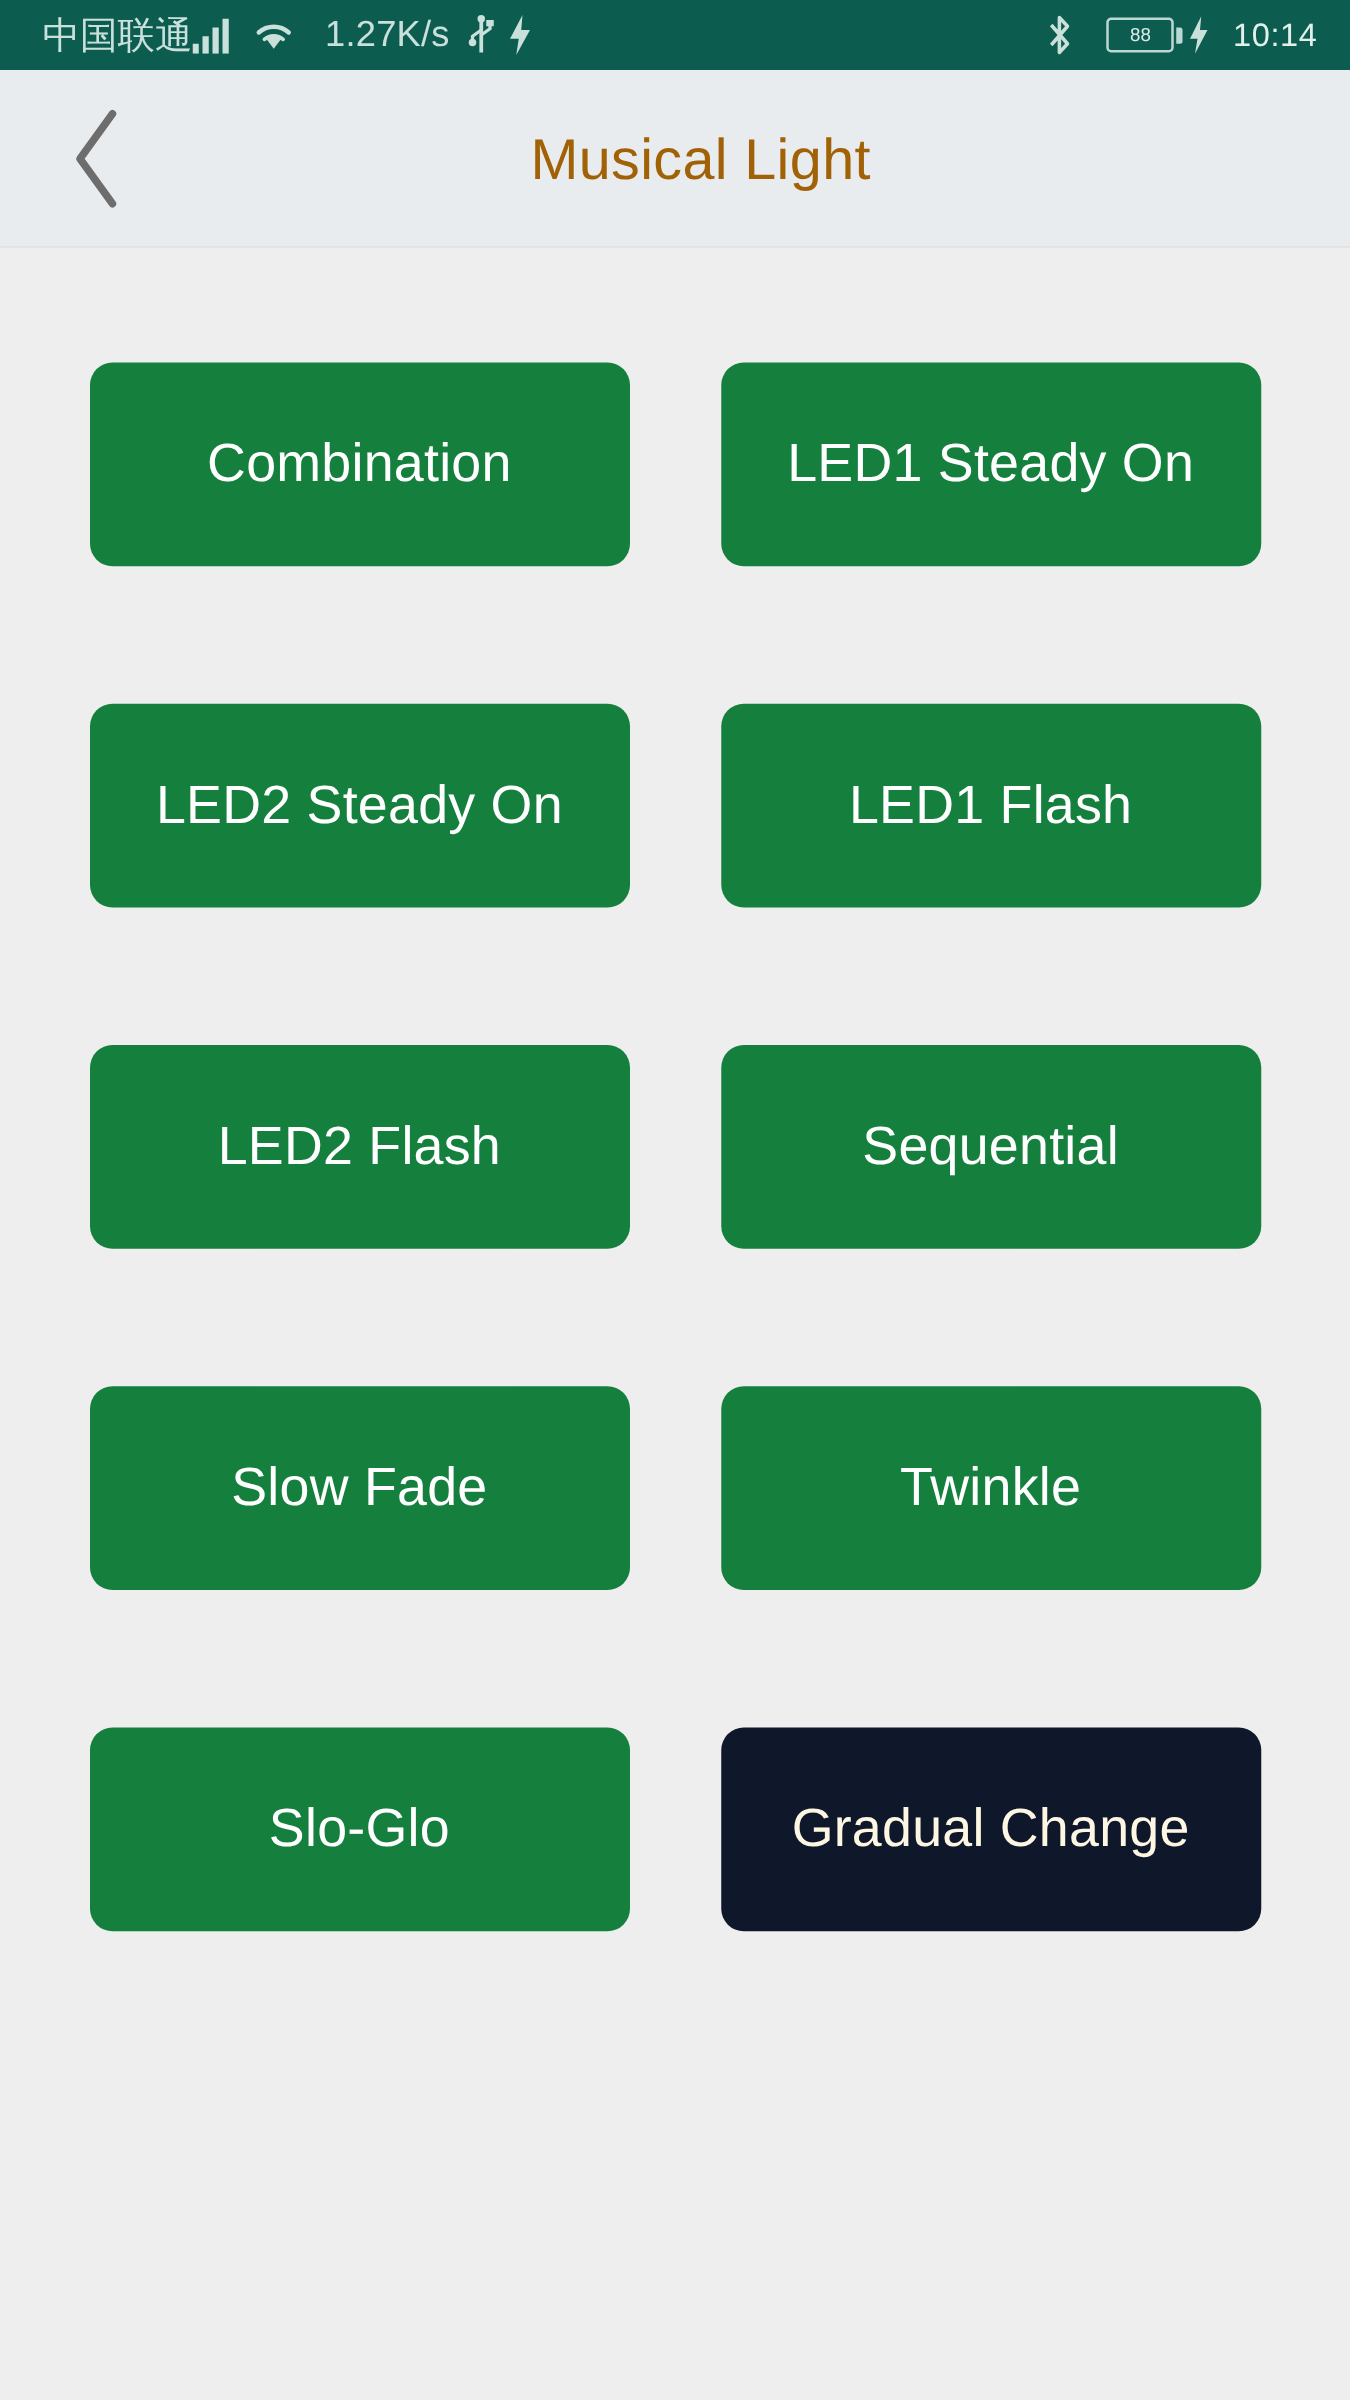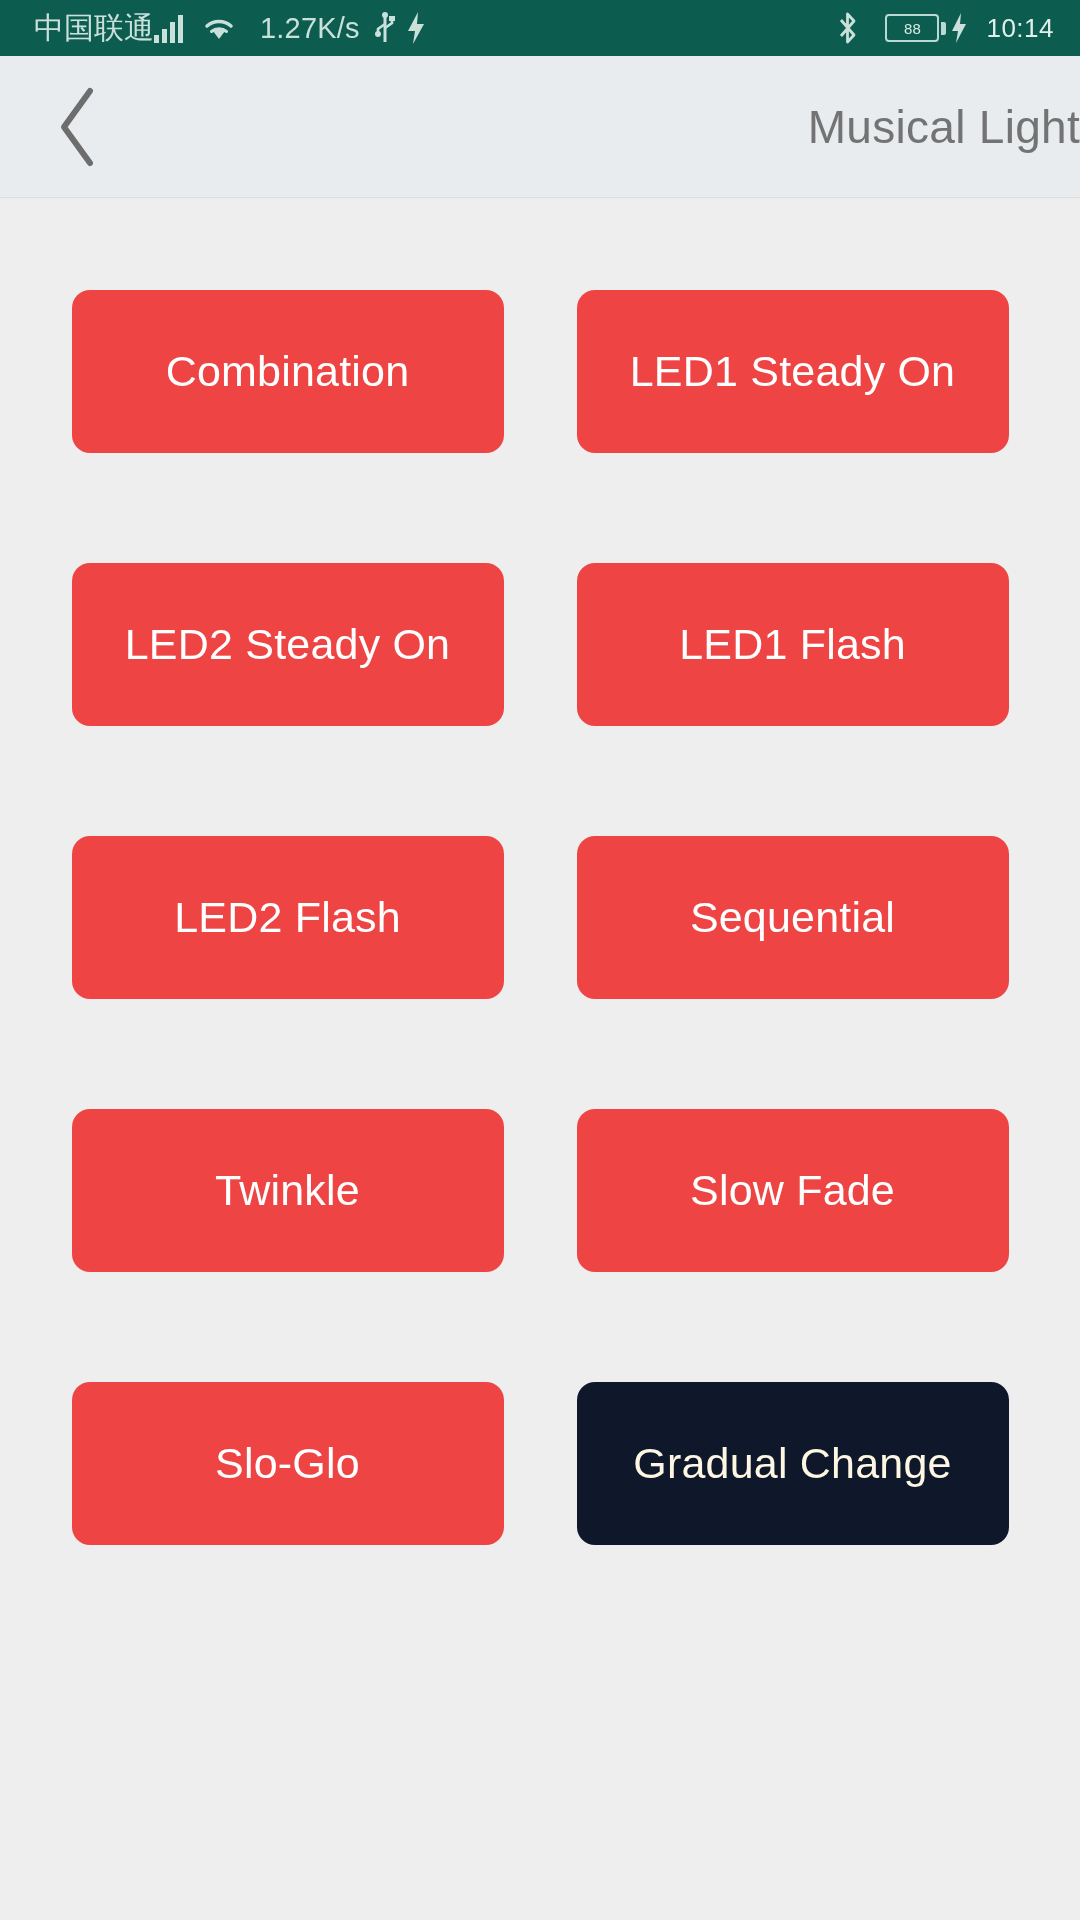--- a/index.html
+++ b/index.html
@@ -104,9 +104,9 @@
   }
   .appbar-title {
     width: 100%;
-    text-align: right;
+    text-align: center;
     font-size: 46px;
-    color: #737373;
+    color: #a16207;
     font-weight: 400;
     letter-spacing: 0.3px;
     padding-left: 41px;

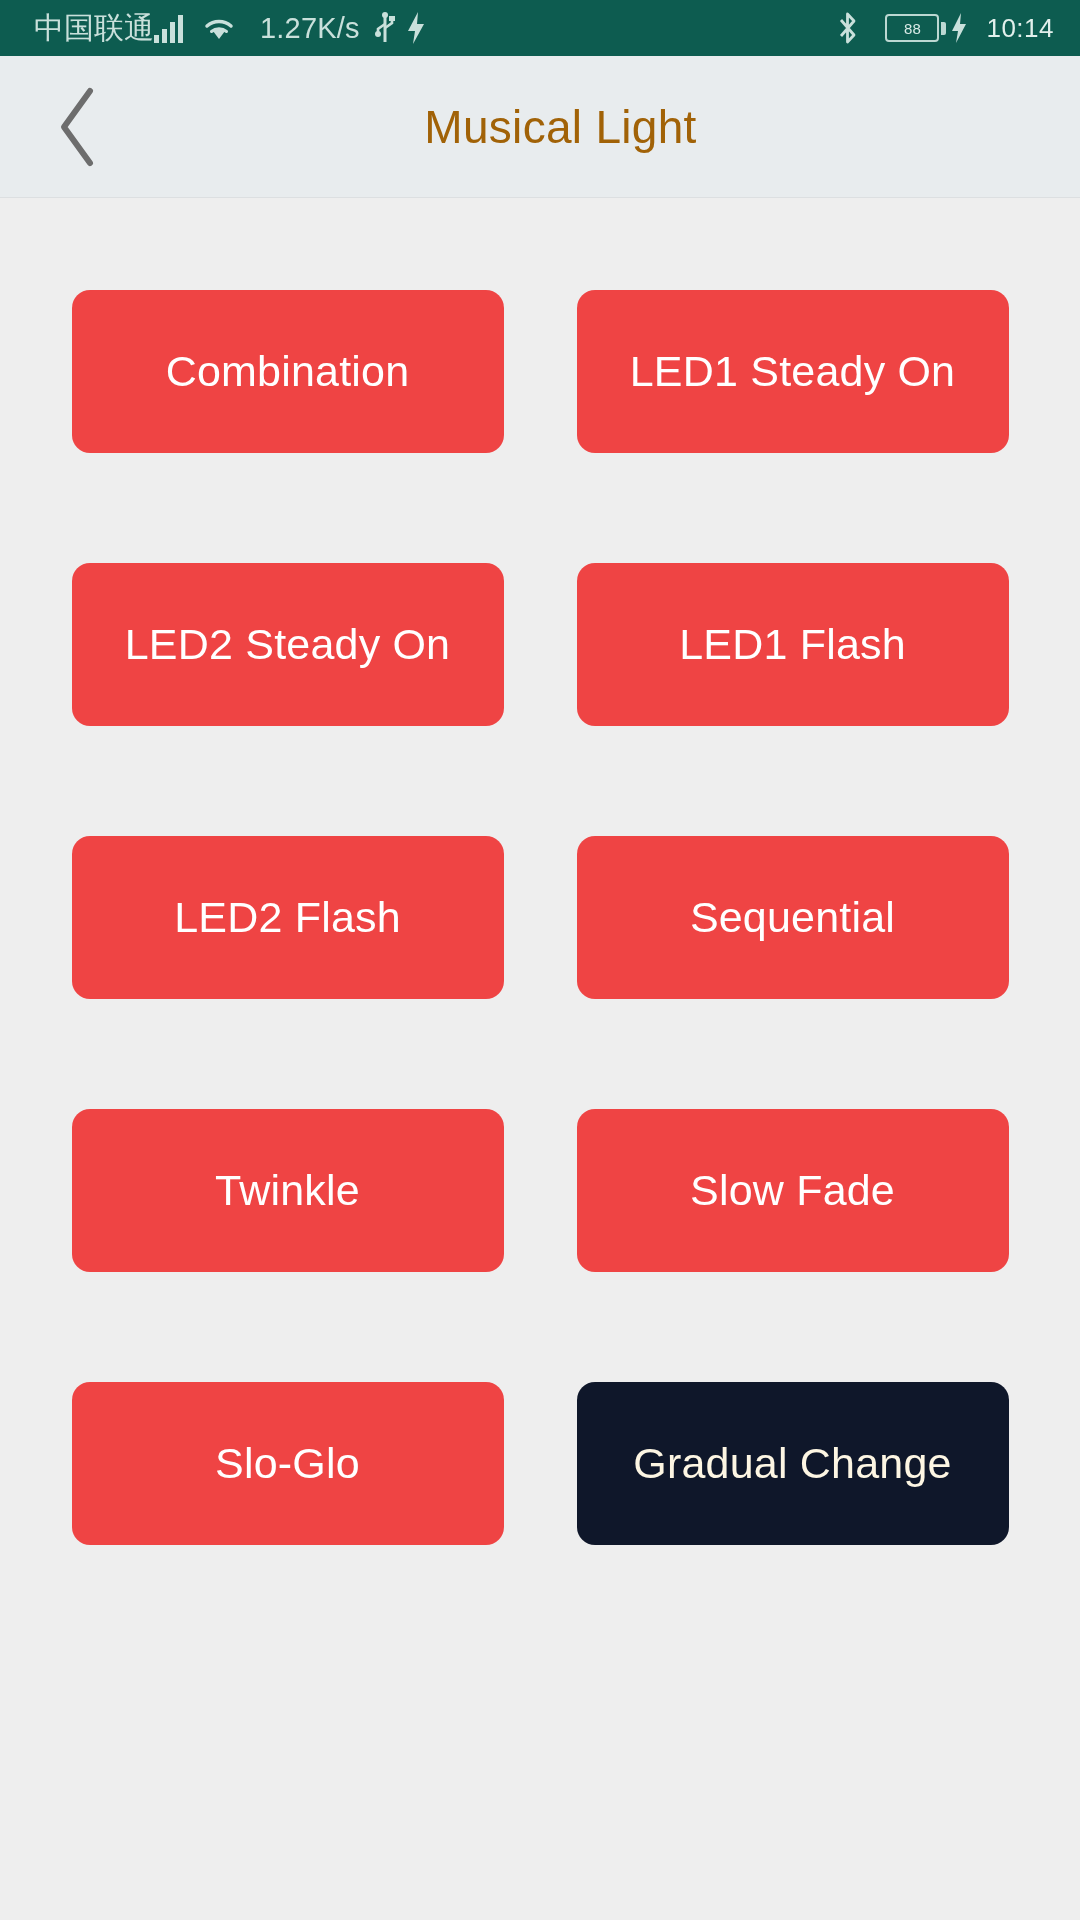--- a/index.html
+++ b/index.html
@@ -137,7 +137,7 @@
   .mode-btn {
     height: 163px;
     border-radius: 18px;
-    background: #ef4444;
+    background: #15803d;
     color: #ffffff;
     display: flex;
     align-items: center;

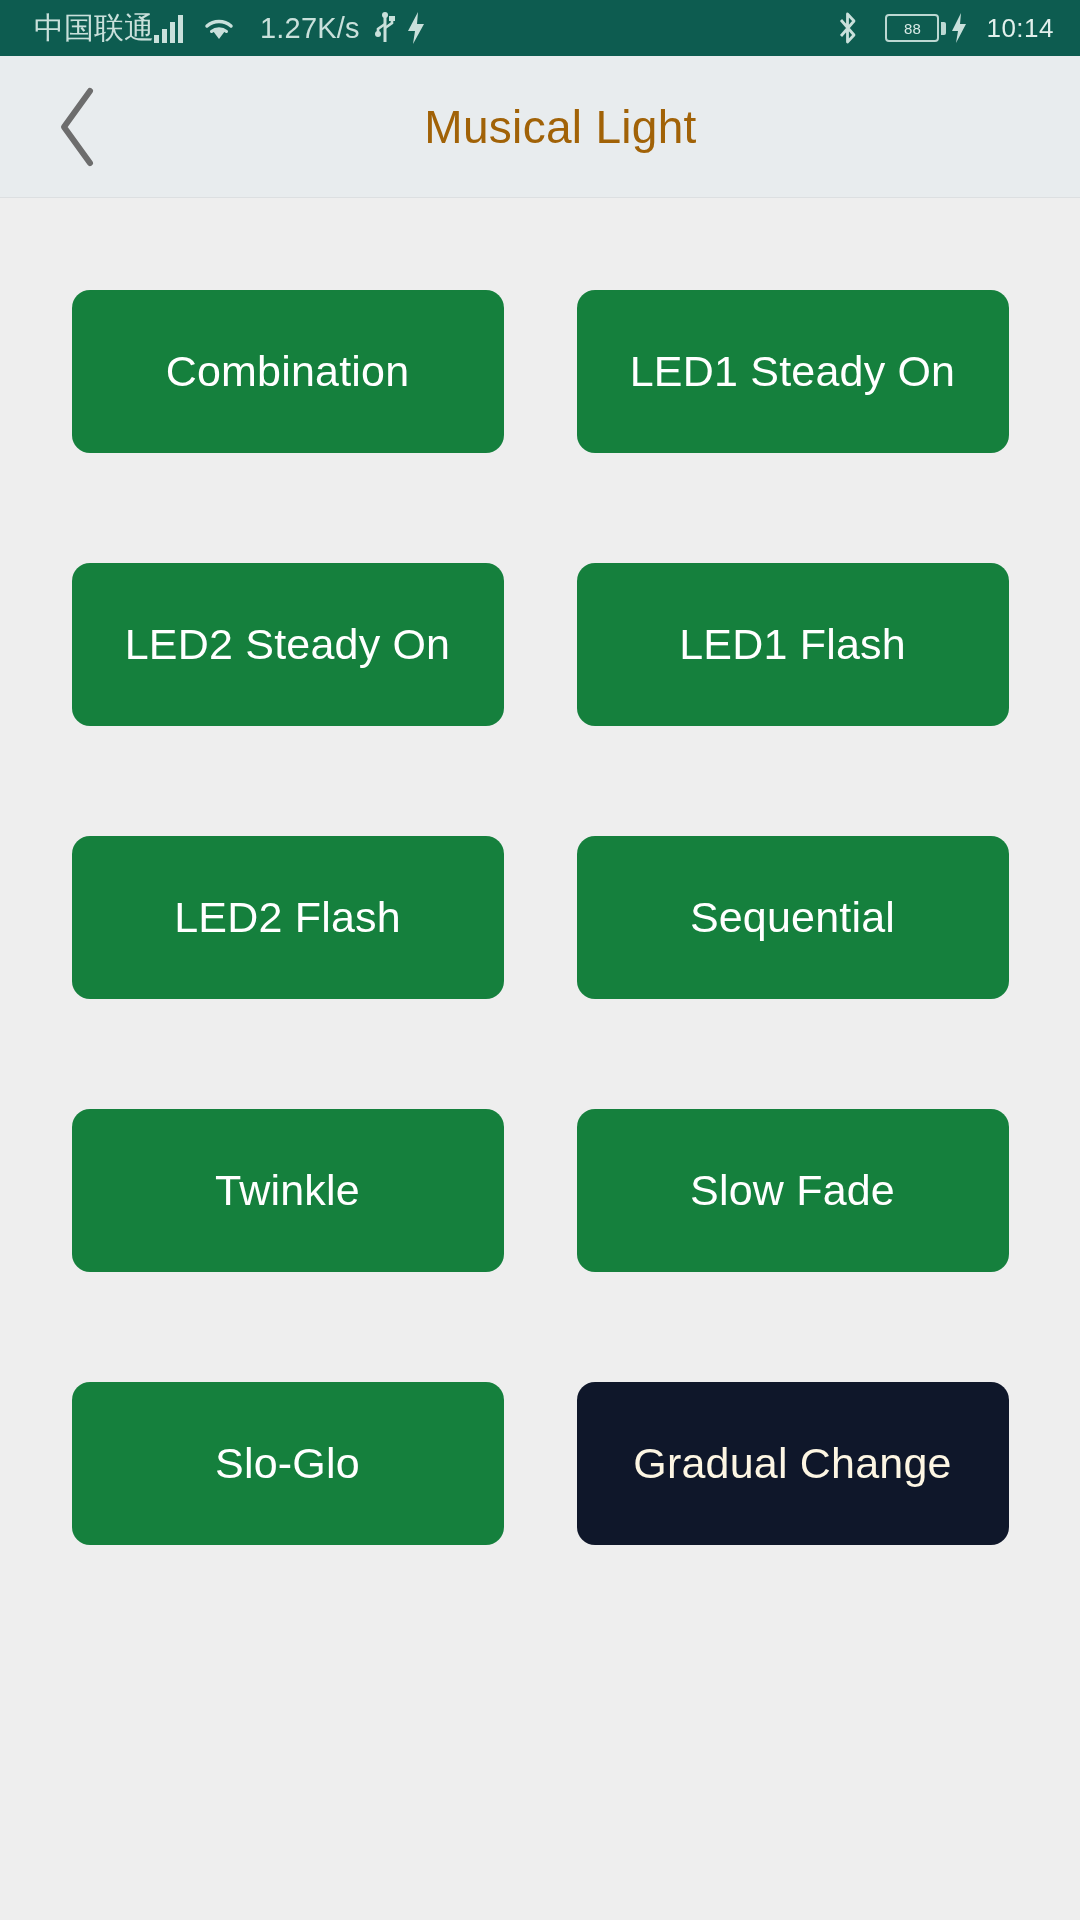--- a/index.html
+++ b/index.html
@@ -233,8 +233,8 @@
     <div class="mode-btn">LED1 Flash</div>
     <div class="mode-btn">LED2 Flash</div>
     <div class="mode-btn">Sequential</div>
+    <div class="mode-btn">Slow Fade</div>
     <div class="mode-btn">Twinkle</div>
-    <div class="mode-btn">Slow Fade</div>
     <div class="mode-btn">Slo-Glo</div>
     <div class="mode-btn selected">Gradual Change</div>
   </div>

